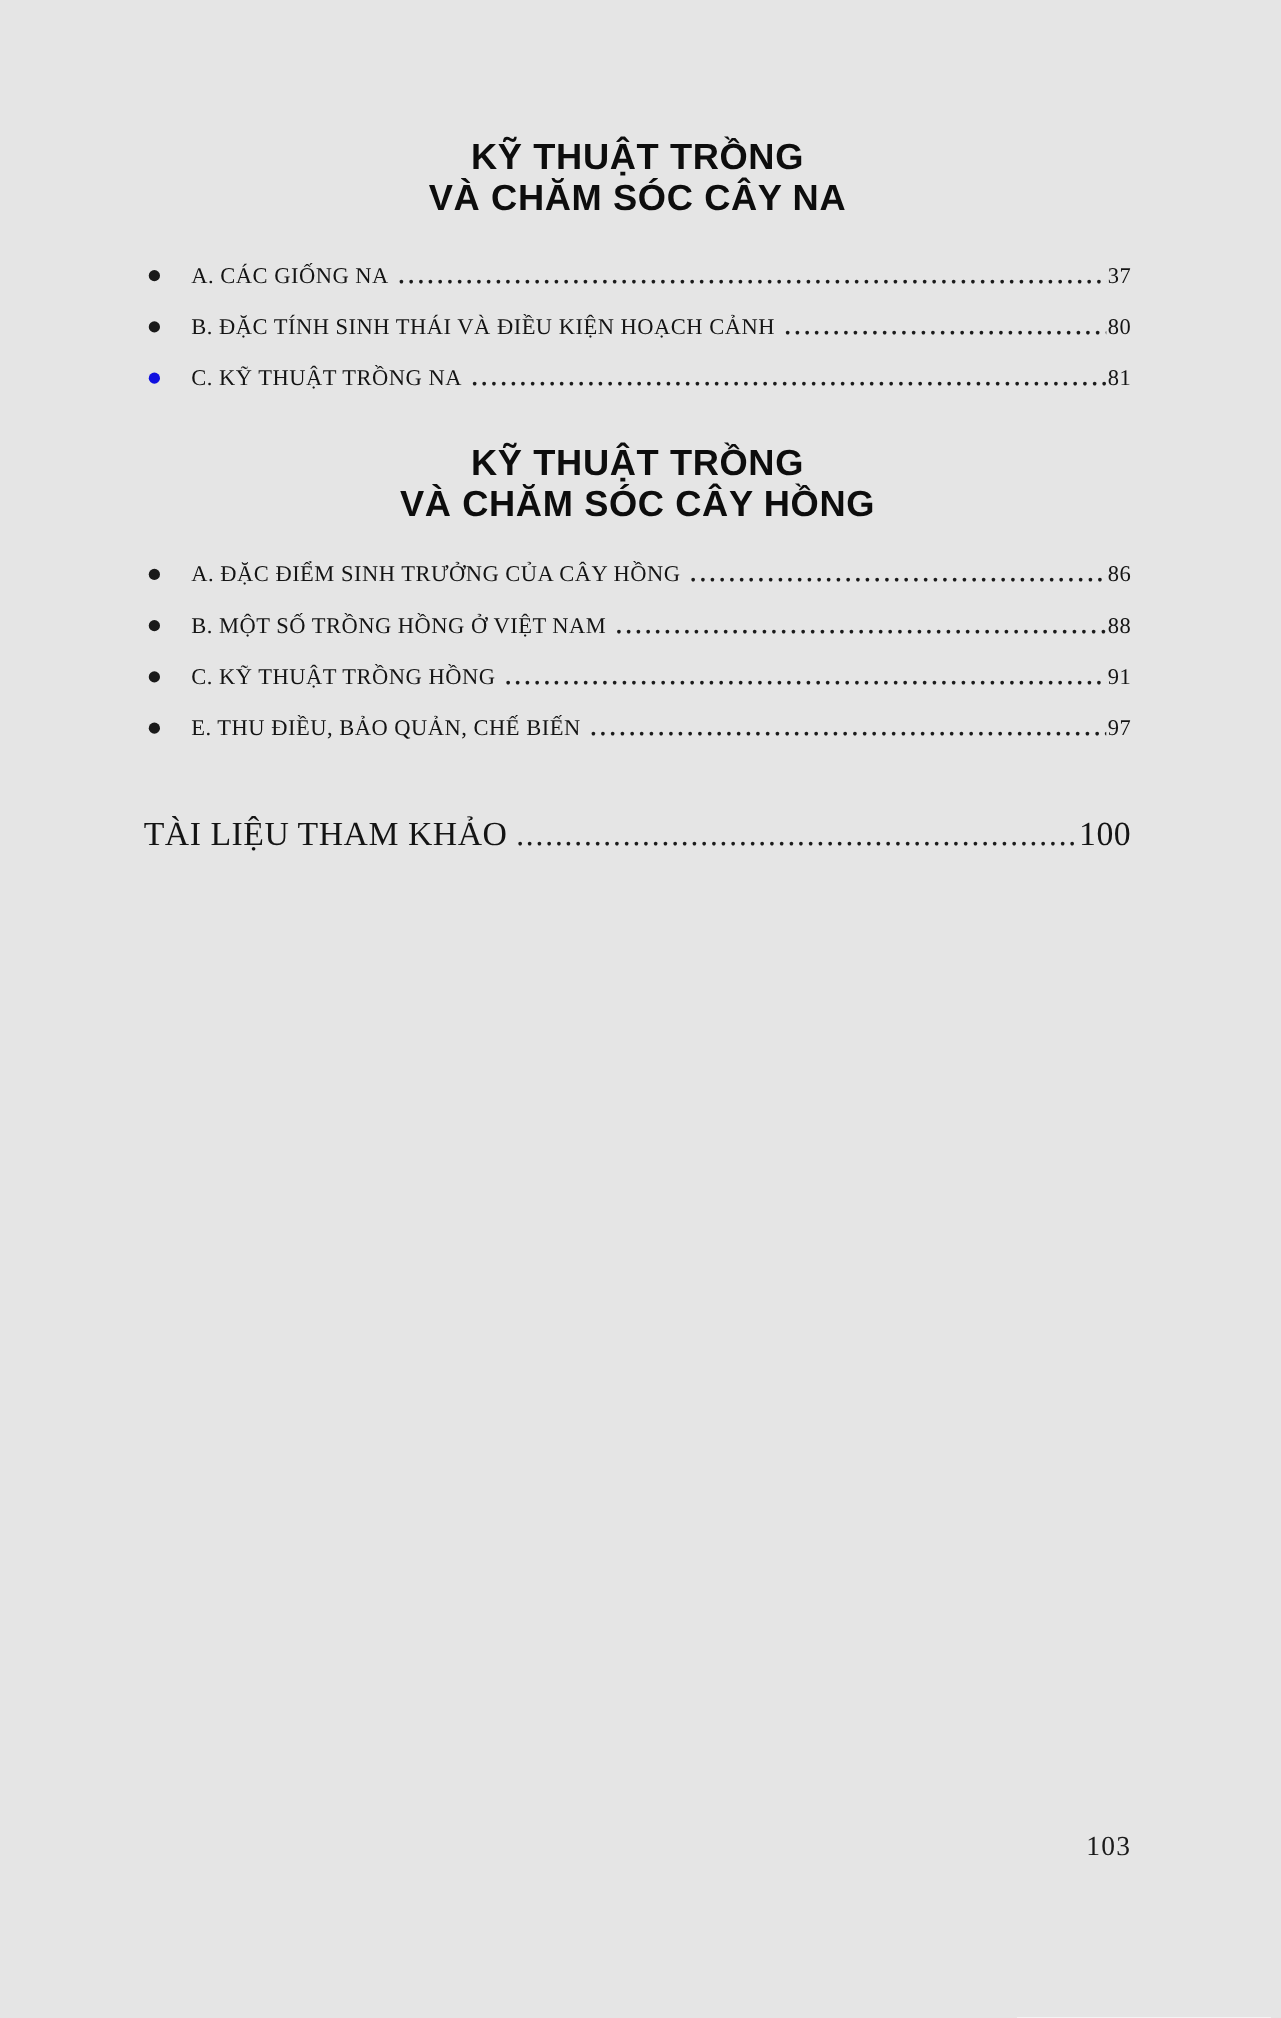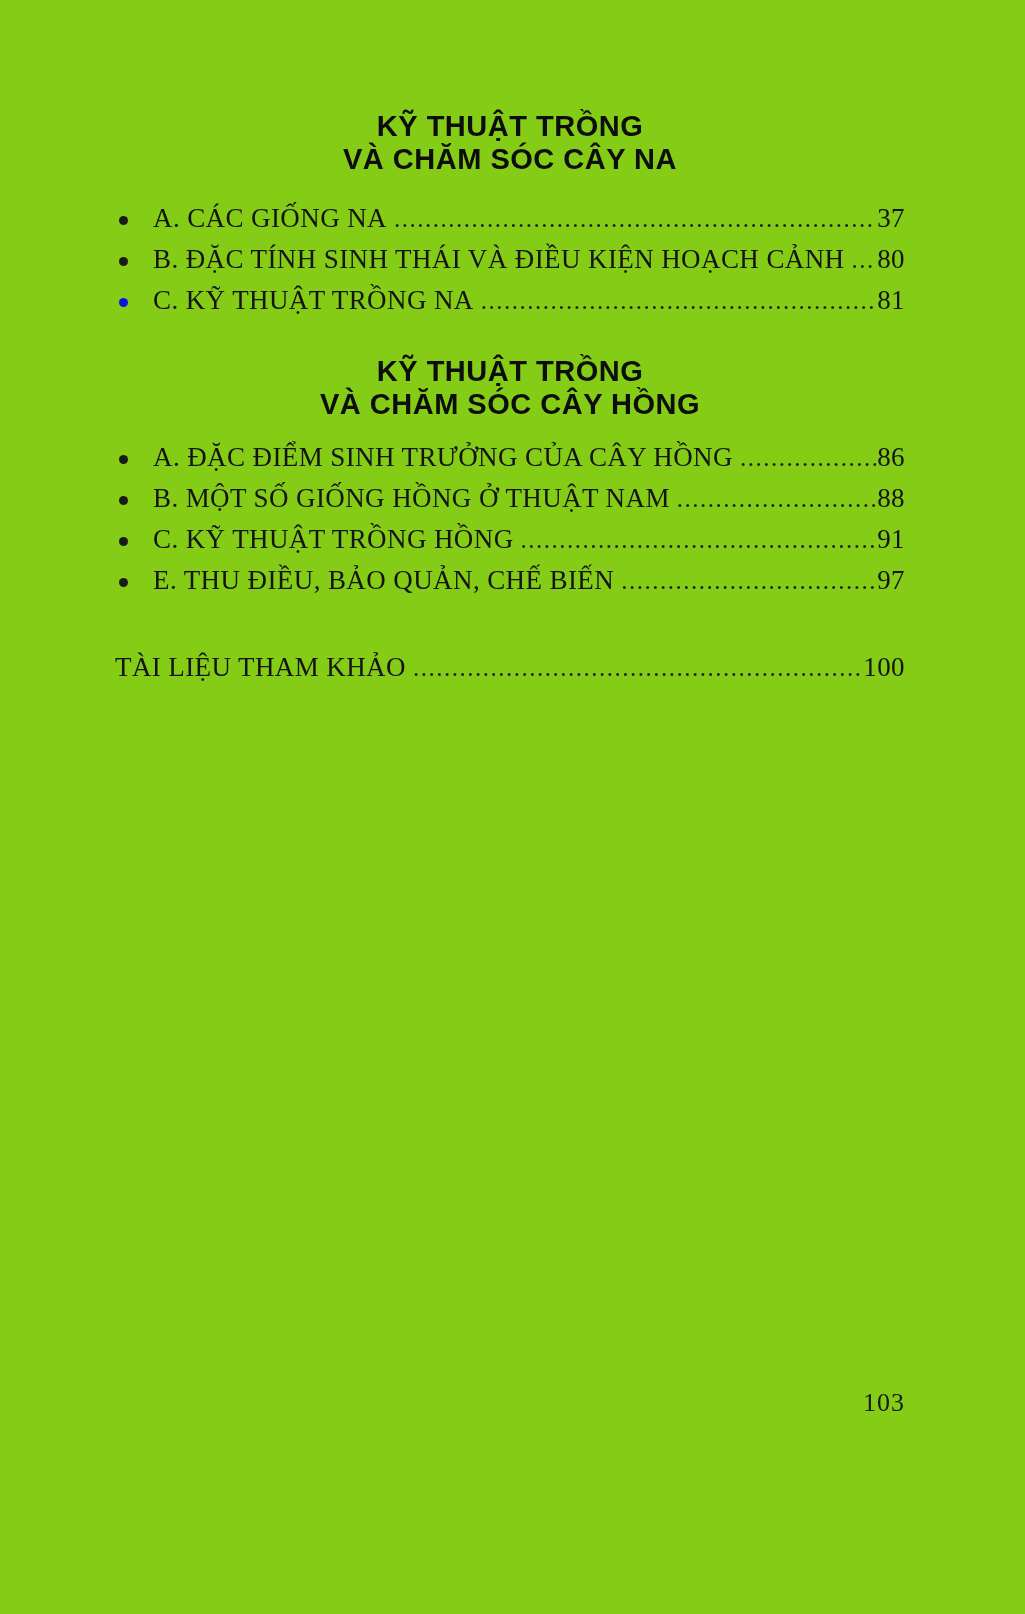--- a/index.html
+++ b/index.html
@@ -11,7 +11,7 @@
     position: relative;
     width: 1025px;
     height: 1614px;
-    background: #84cc16;
+    background: #e5e5e5;
     color: #141414;
     font-family: "Liberation Serif", "DejaVu Serif", serif;
     overflow: hidden;

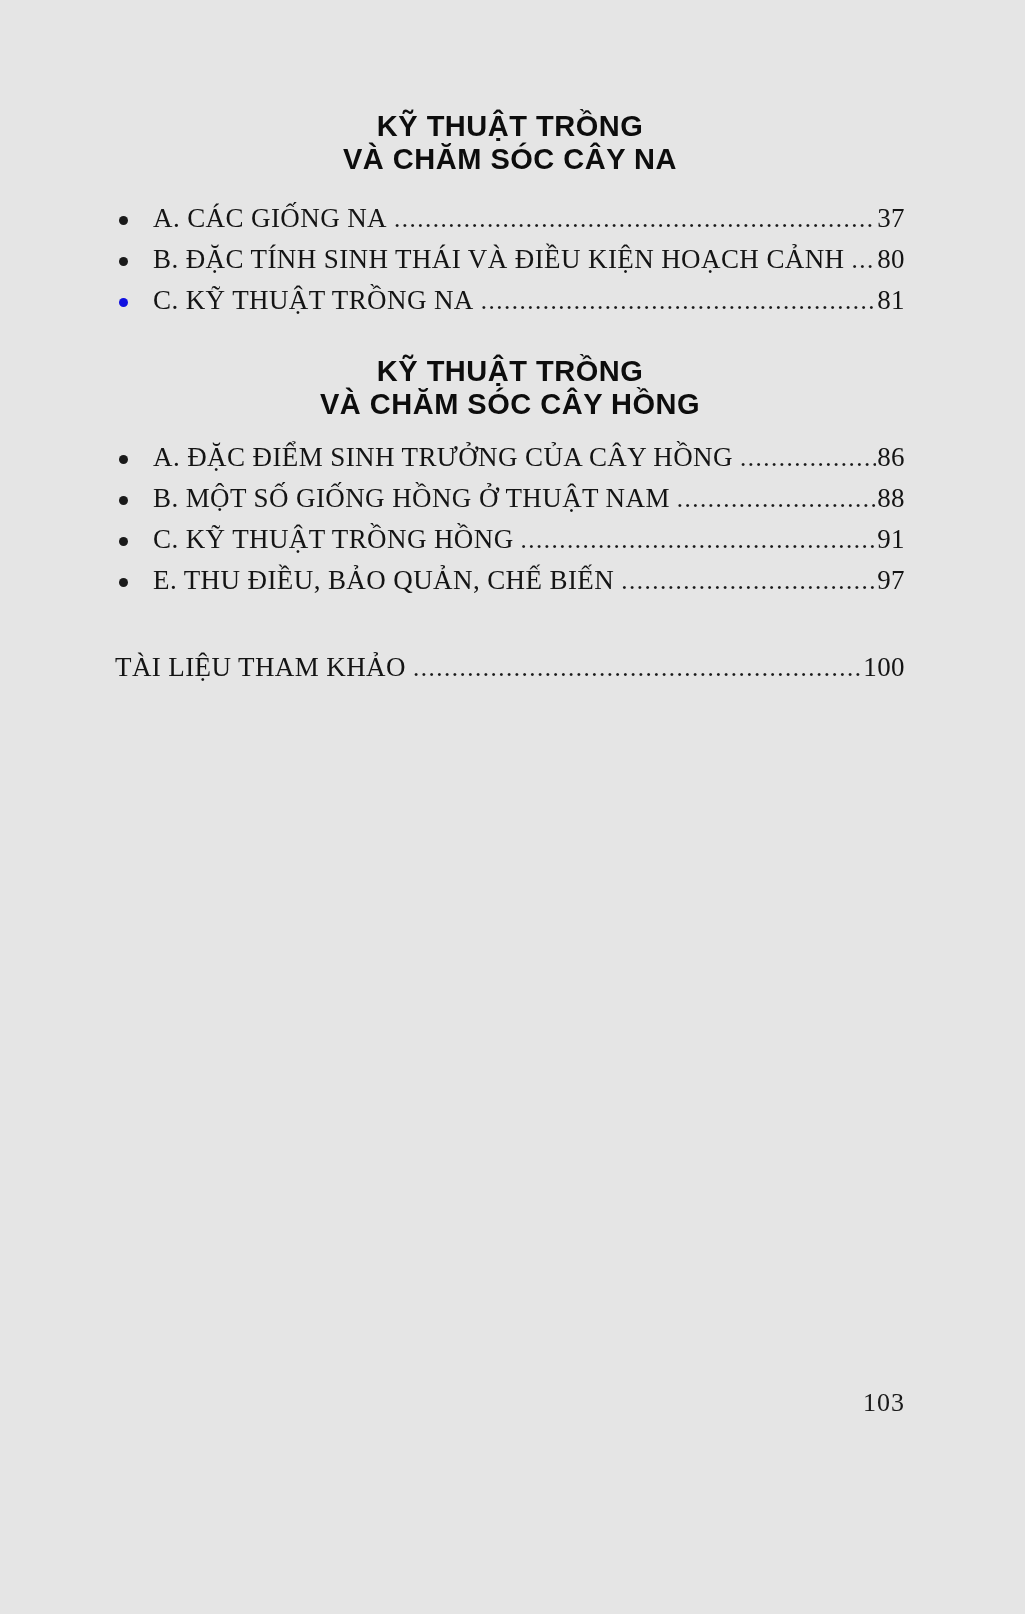--- a/index.html
+++ b/index.html
@@ -48,7 +48,7 @@
     padding-left: 38px;
     height: 41px;
     line-height: 41px;
-    font-size: 27px;
+    font-size: 18px;
     letter-spacing: 0.4px;
     white-space: nowrap;
   }

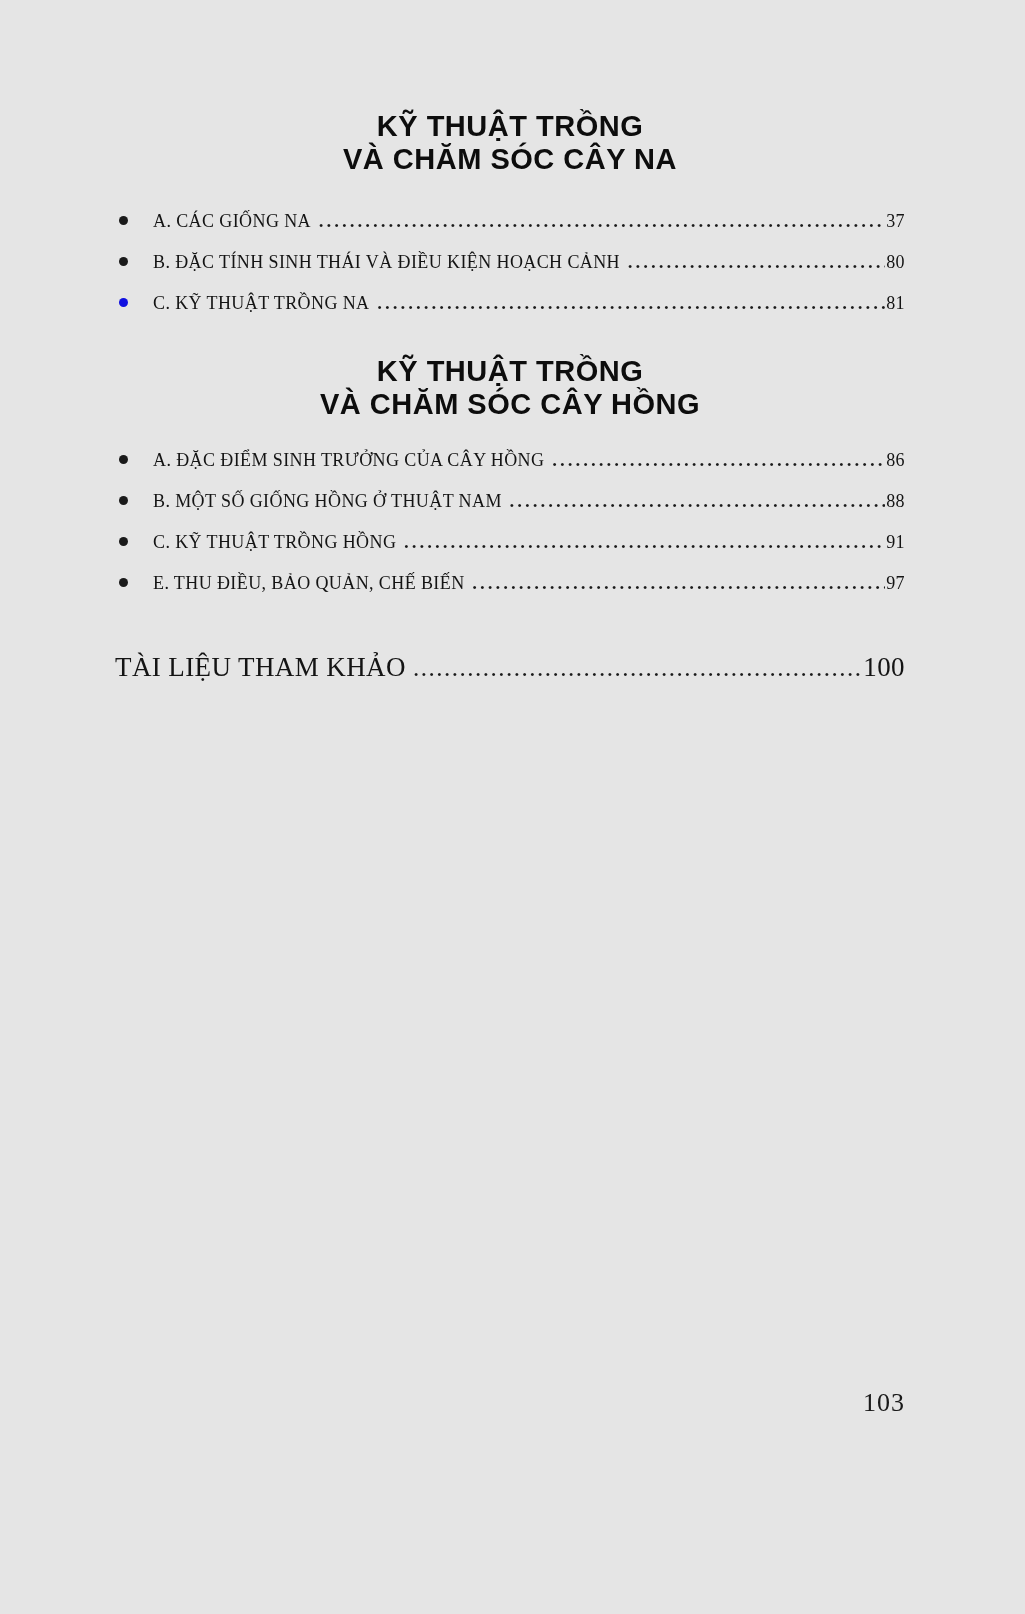--- a/index.html
+++ b/index.html
@@ -146,7 +146,7 @@
 
   <li class="toc-item">
     <span class="bullet" style="background: rgb(26, 26, 26);"></span>
-    <span class="toc-label">B. MỘT SỐ GIỐNG HỒNG Ở THUẬT NAM</span>
+    <span class="toc-label">B. MỘT SỐ TRỒNG HỒNG Ở VIỆT NAM</span>
     <span class="toc-dots"></span>
     <span class="toc-page">88</span>
   </li>

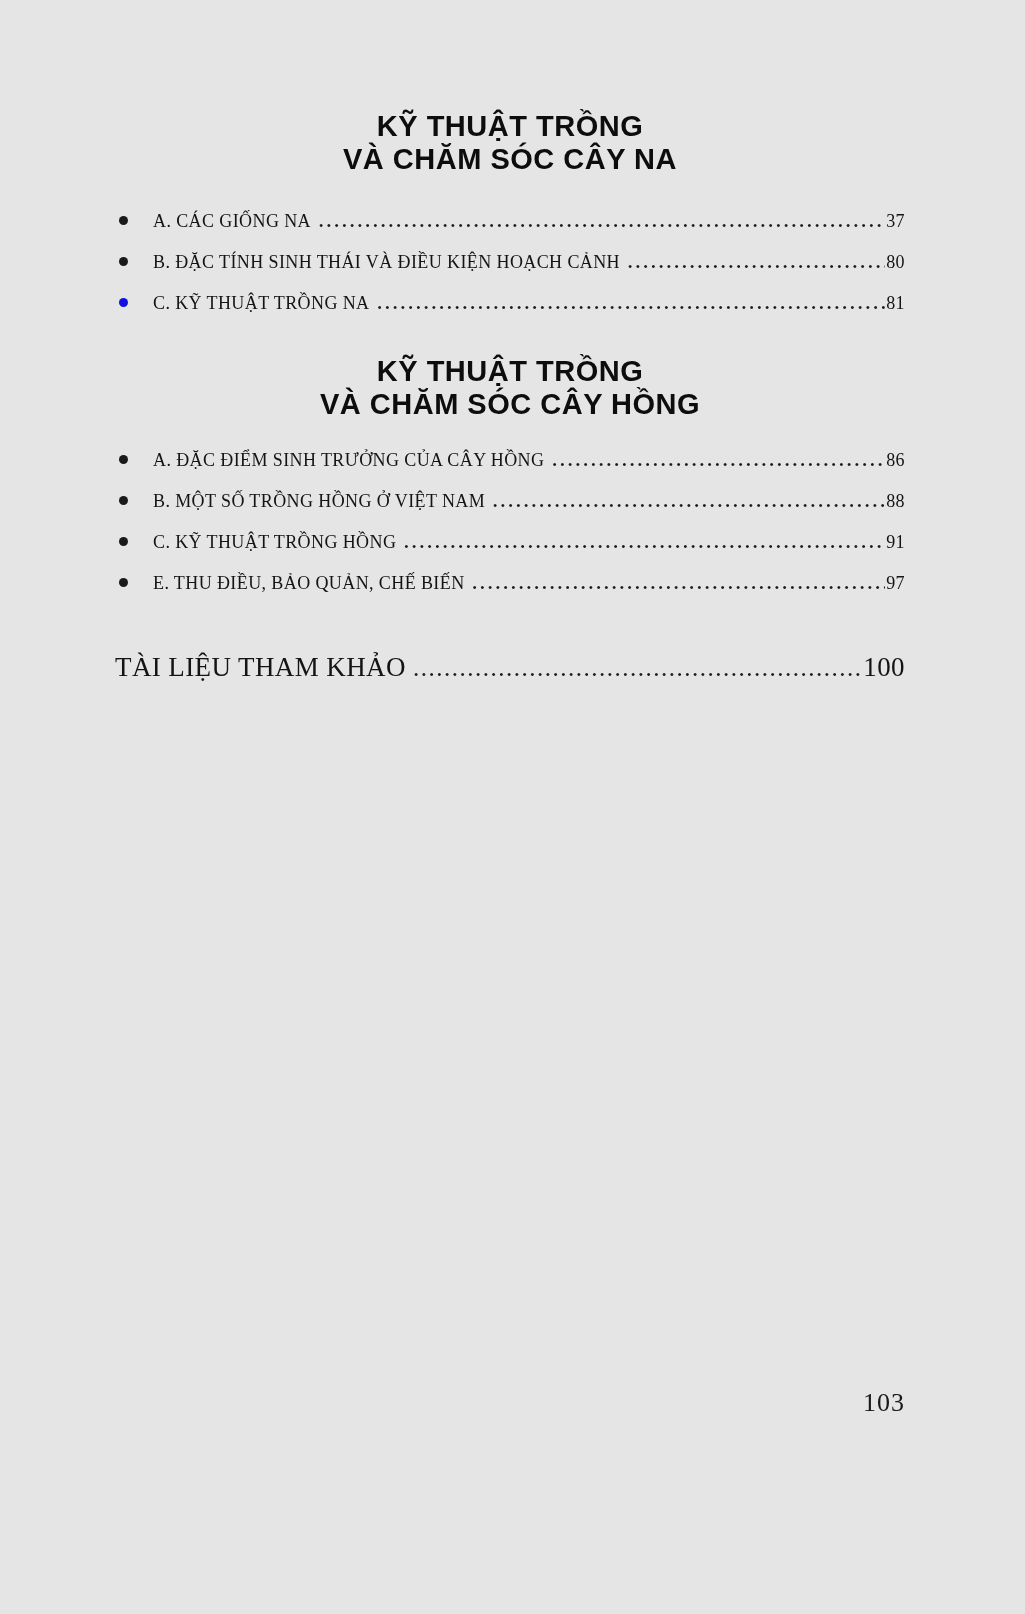--- a/index.html
+++ b/index.html
@@ -89,9 +89,9 @@
   }
   .page-num {
     position: absolute;
-    top: 1388px;
+    top: 1464px;
     right: 120px;
-    font-size: 26px;
+    font-size: 22px;
     letter-spacing: 1px;
     color: #1a1a1a;
   }

